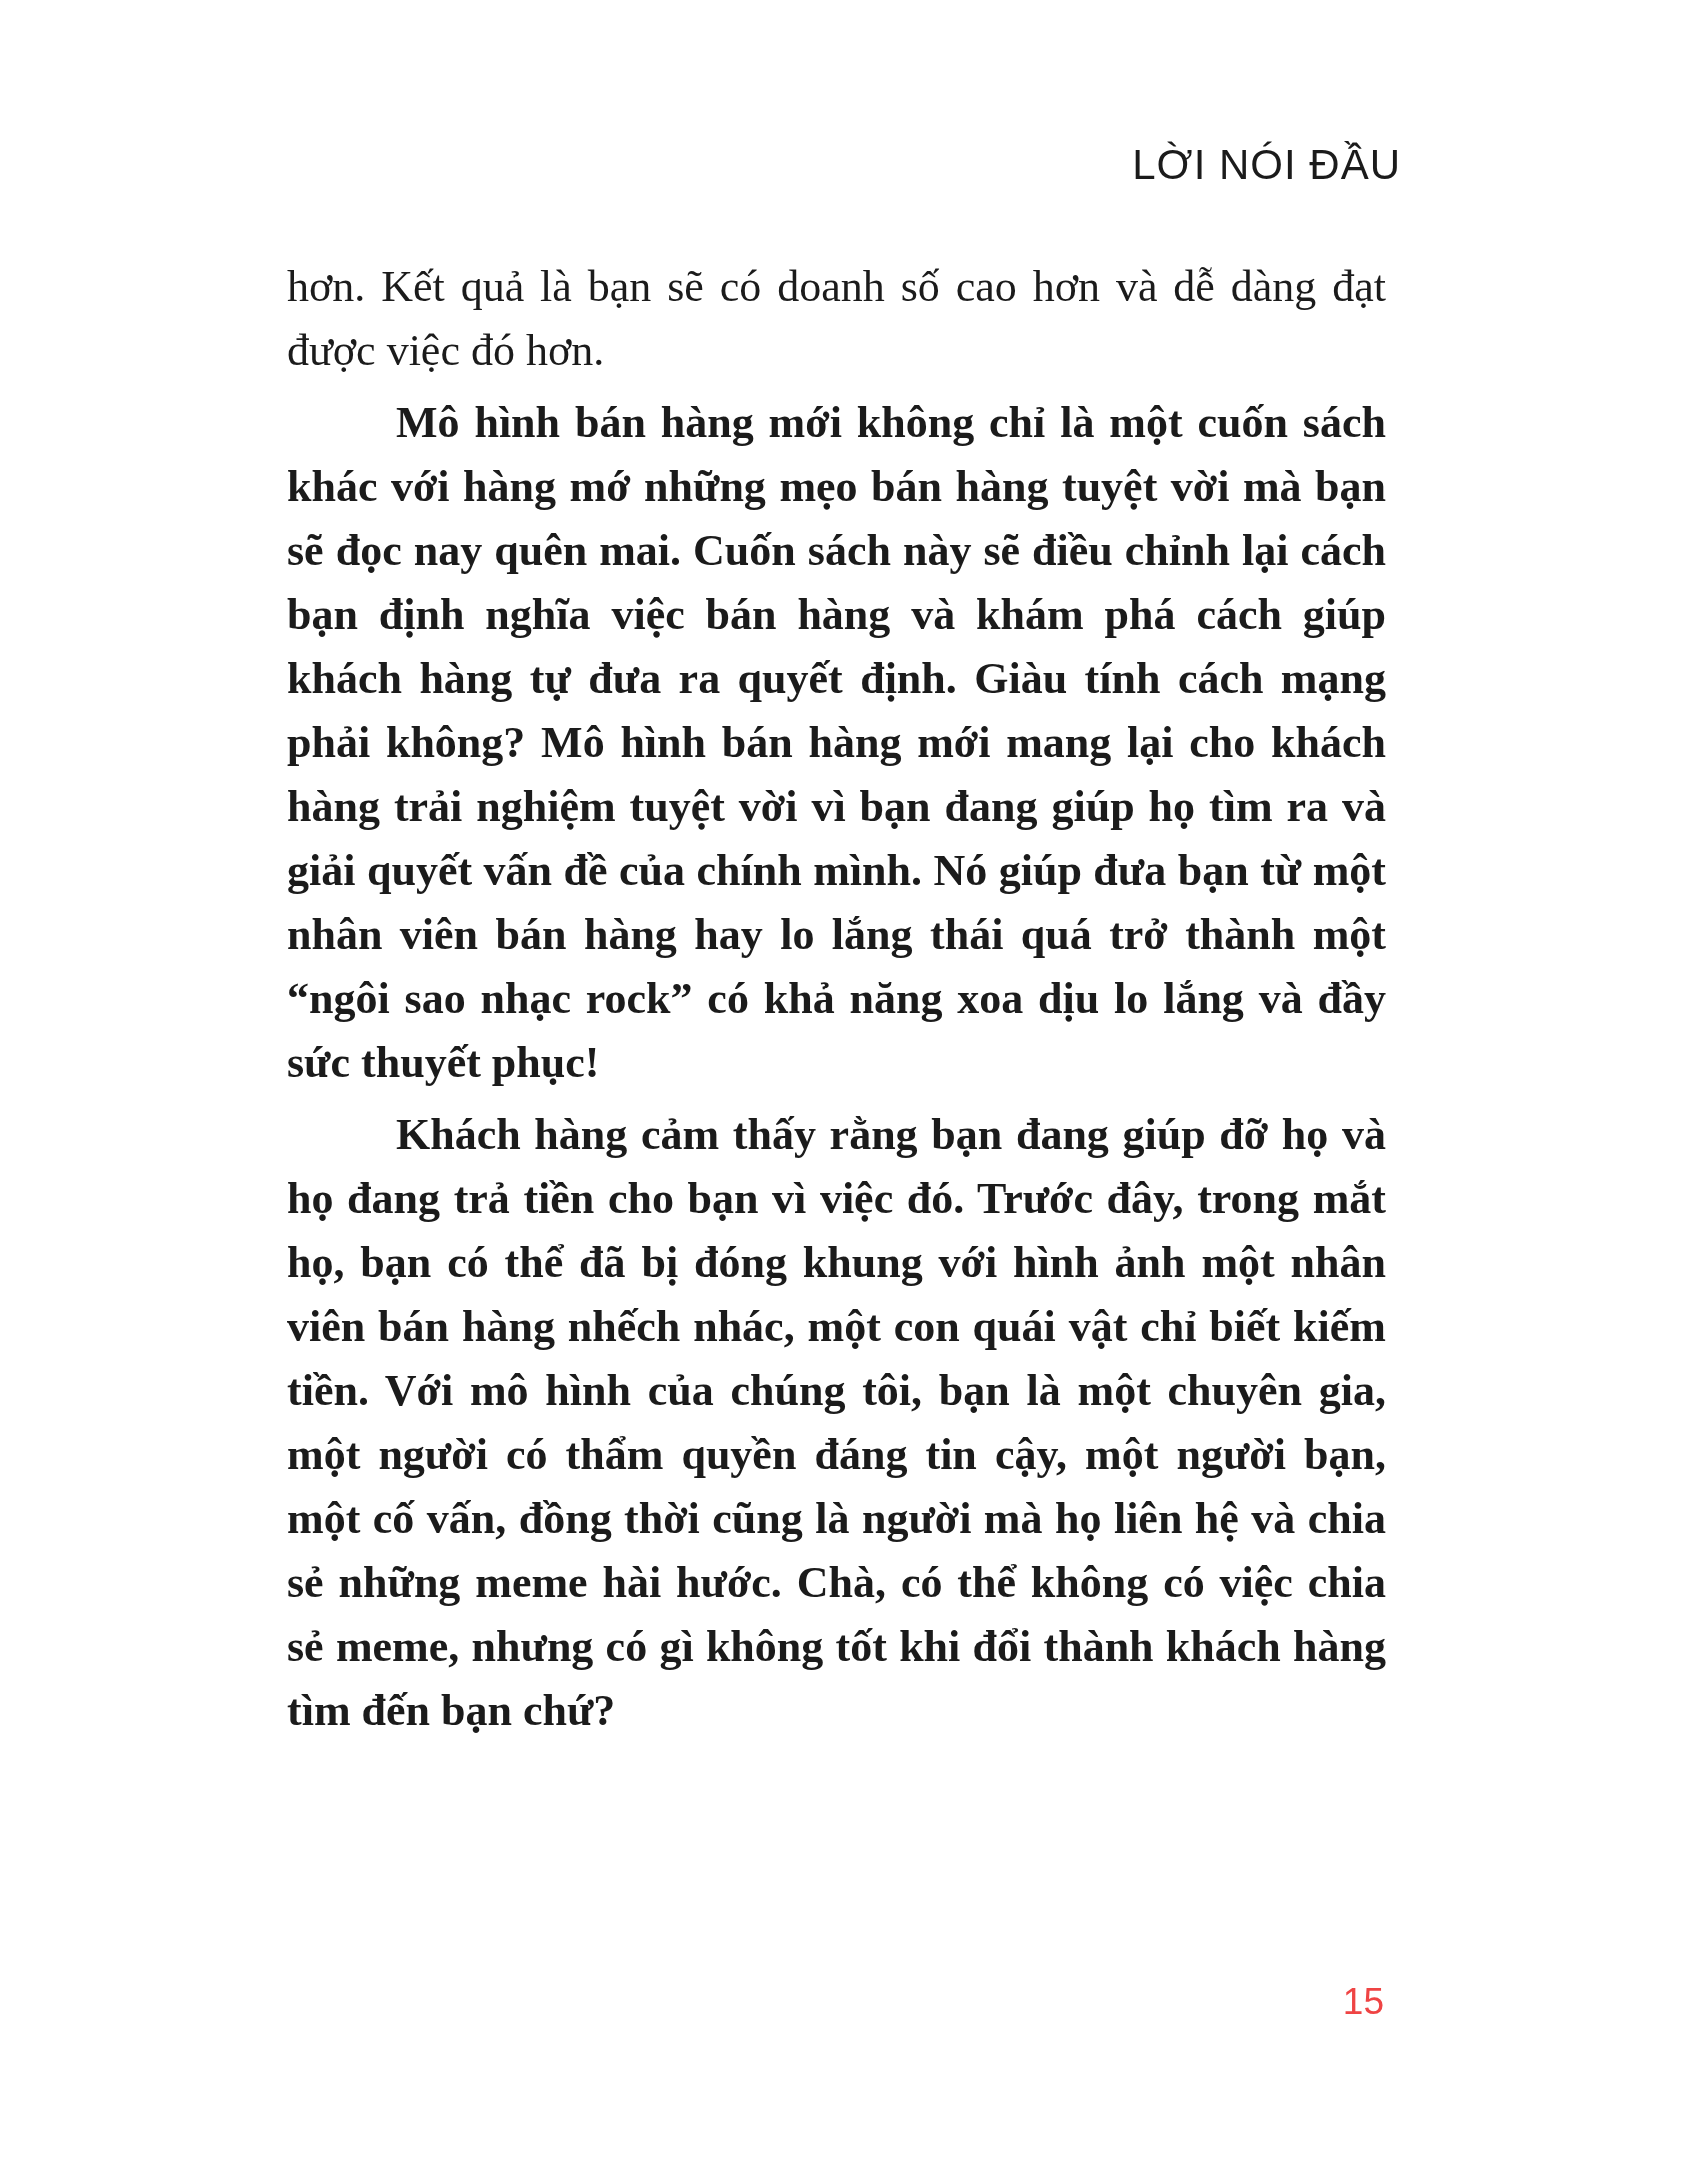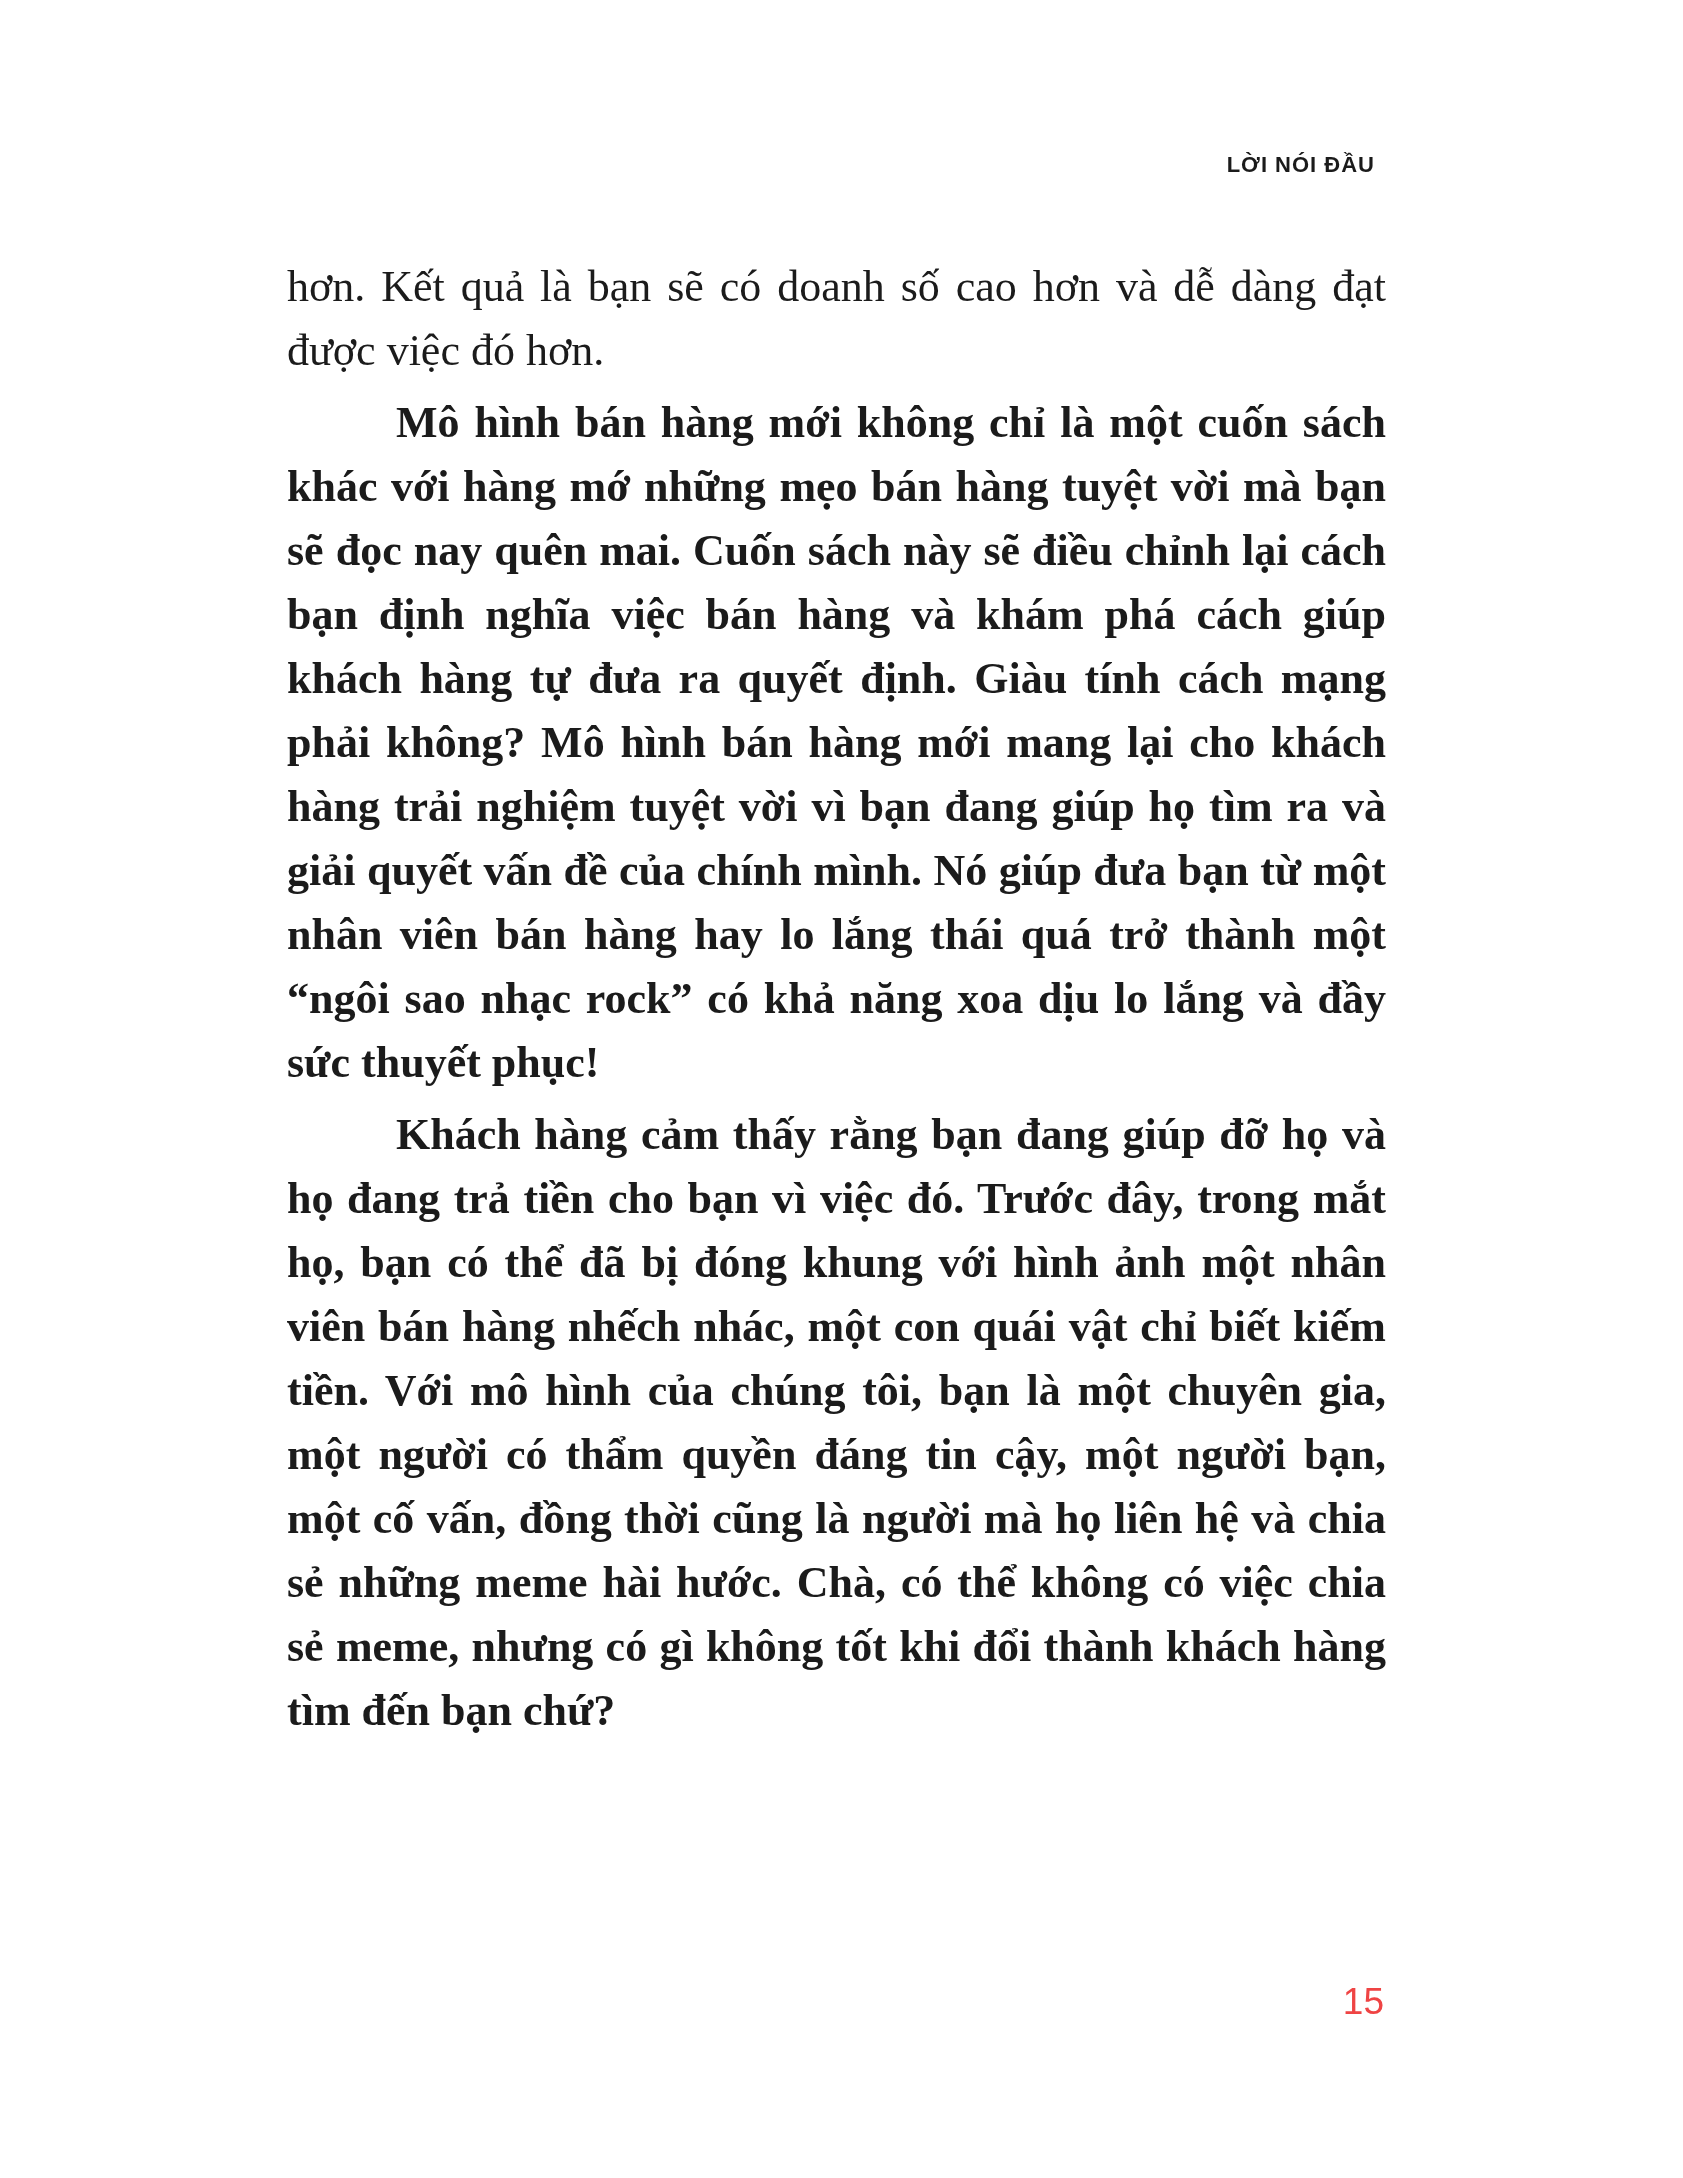--- a/index.html
+++ b/index.html
@@ -19,10 +19,10 @@
   .running-header {
     position: absolute;
     top: 147px;
-    right: 308px;
+    right: 282px;
     font-family: "Liberation Sans", "DejaVu Sans", sans-serif;
-    font-weight: 700;
-    font-size: 22px;
+    font-weight: 400;
+    font-size: 42px;
     line-height: 36px;
     letter-spacing: 1px;
     color: #1b1b1b;

